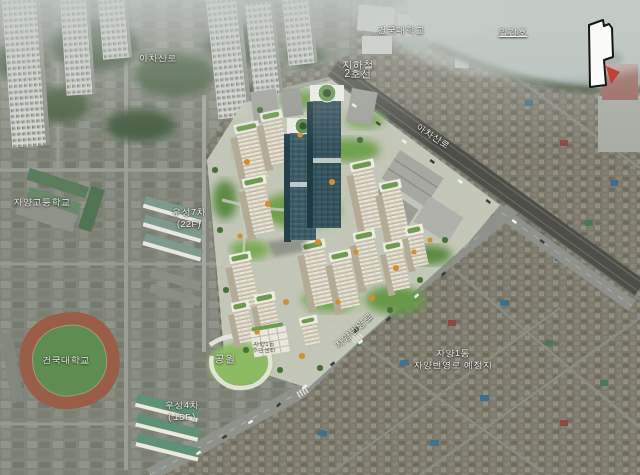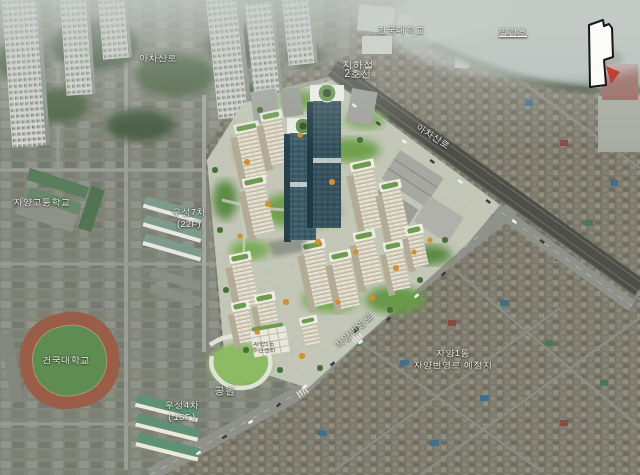--- a/index.html
+++ b/index.html
@@ -456,7 +456,7 @@
   <span class="l2">(15F)</span>
 </div>
 
-<div class="label small" style="left:225px;top:354px;margin-top:32px;">공원</div>
+<div class="label small" style="left:225px;top:354px;">공원</div>
 
 <div class="label rot-road-se" style="left:354px;top:325px;">자양번영로</div>
 

